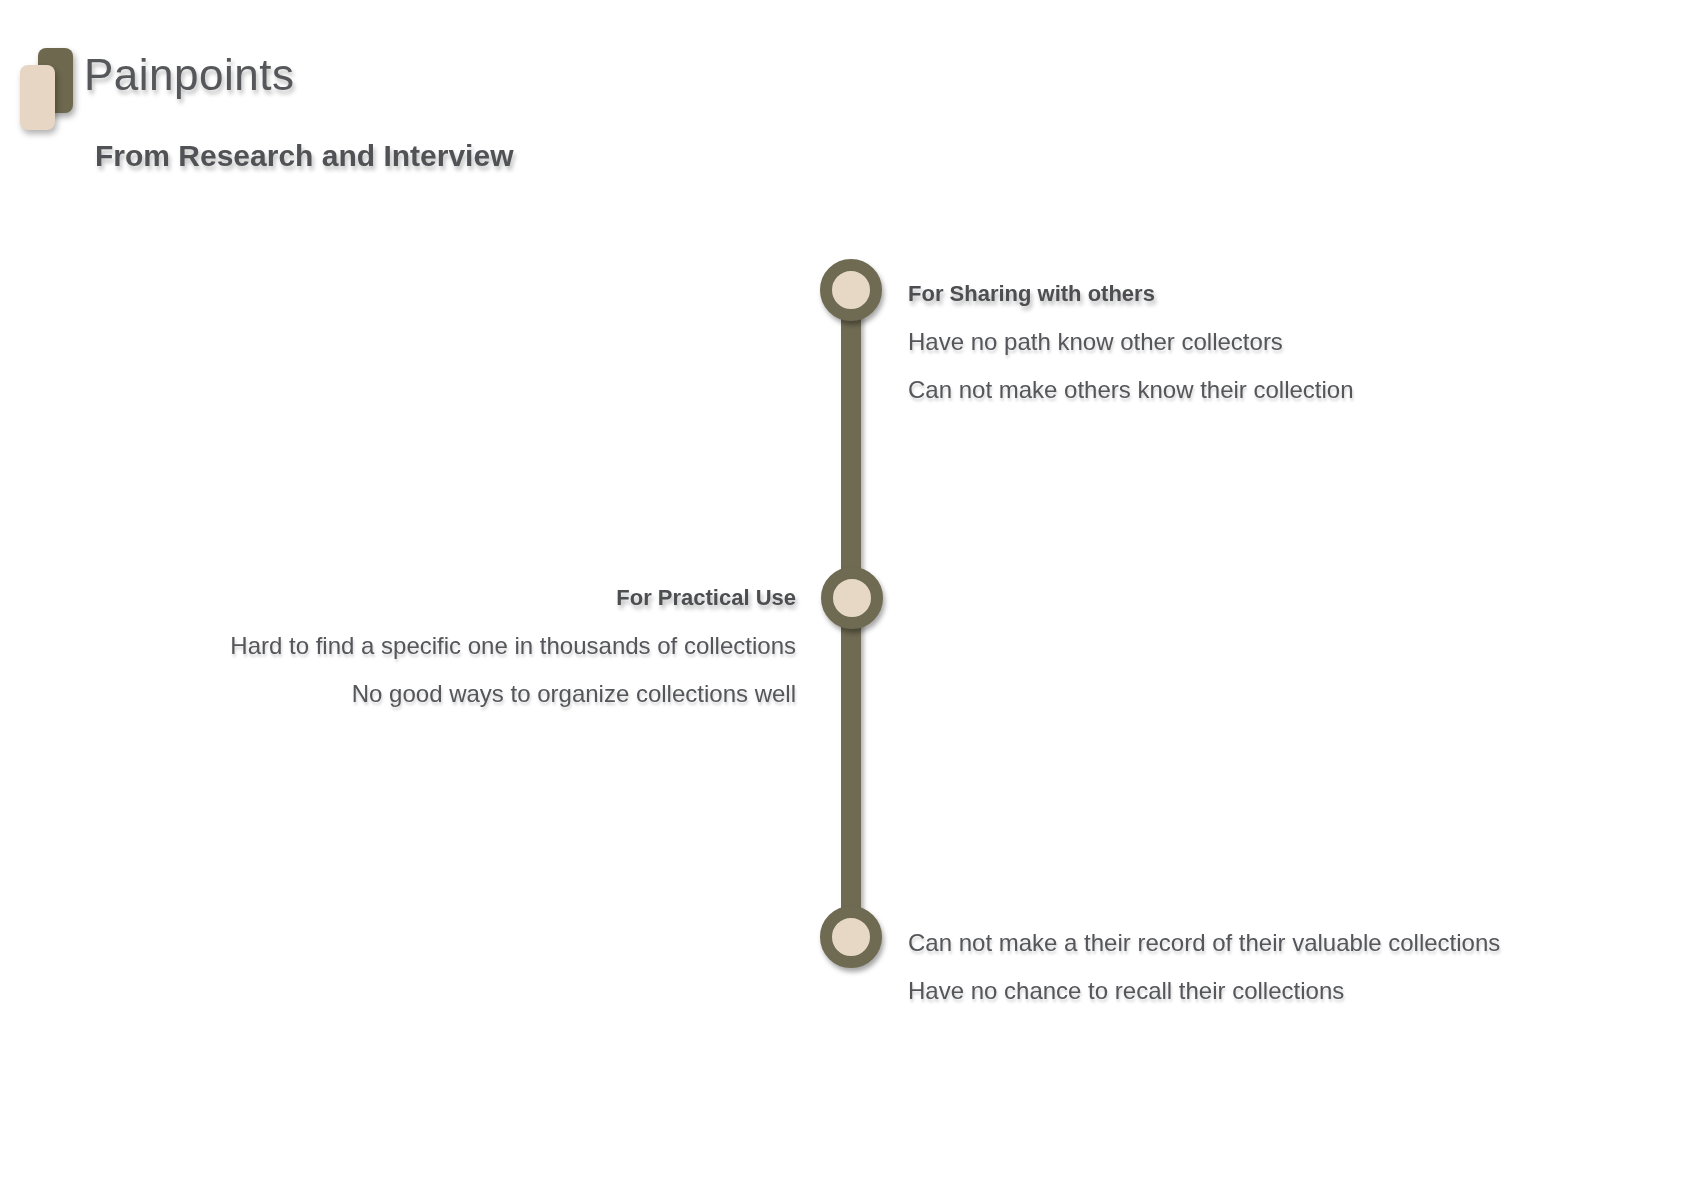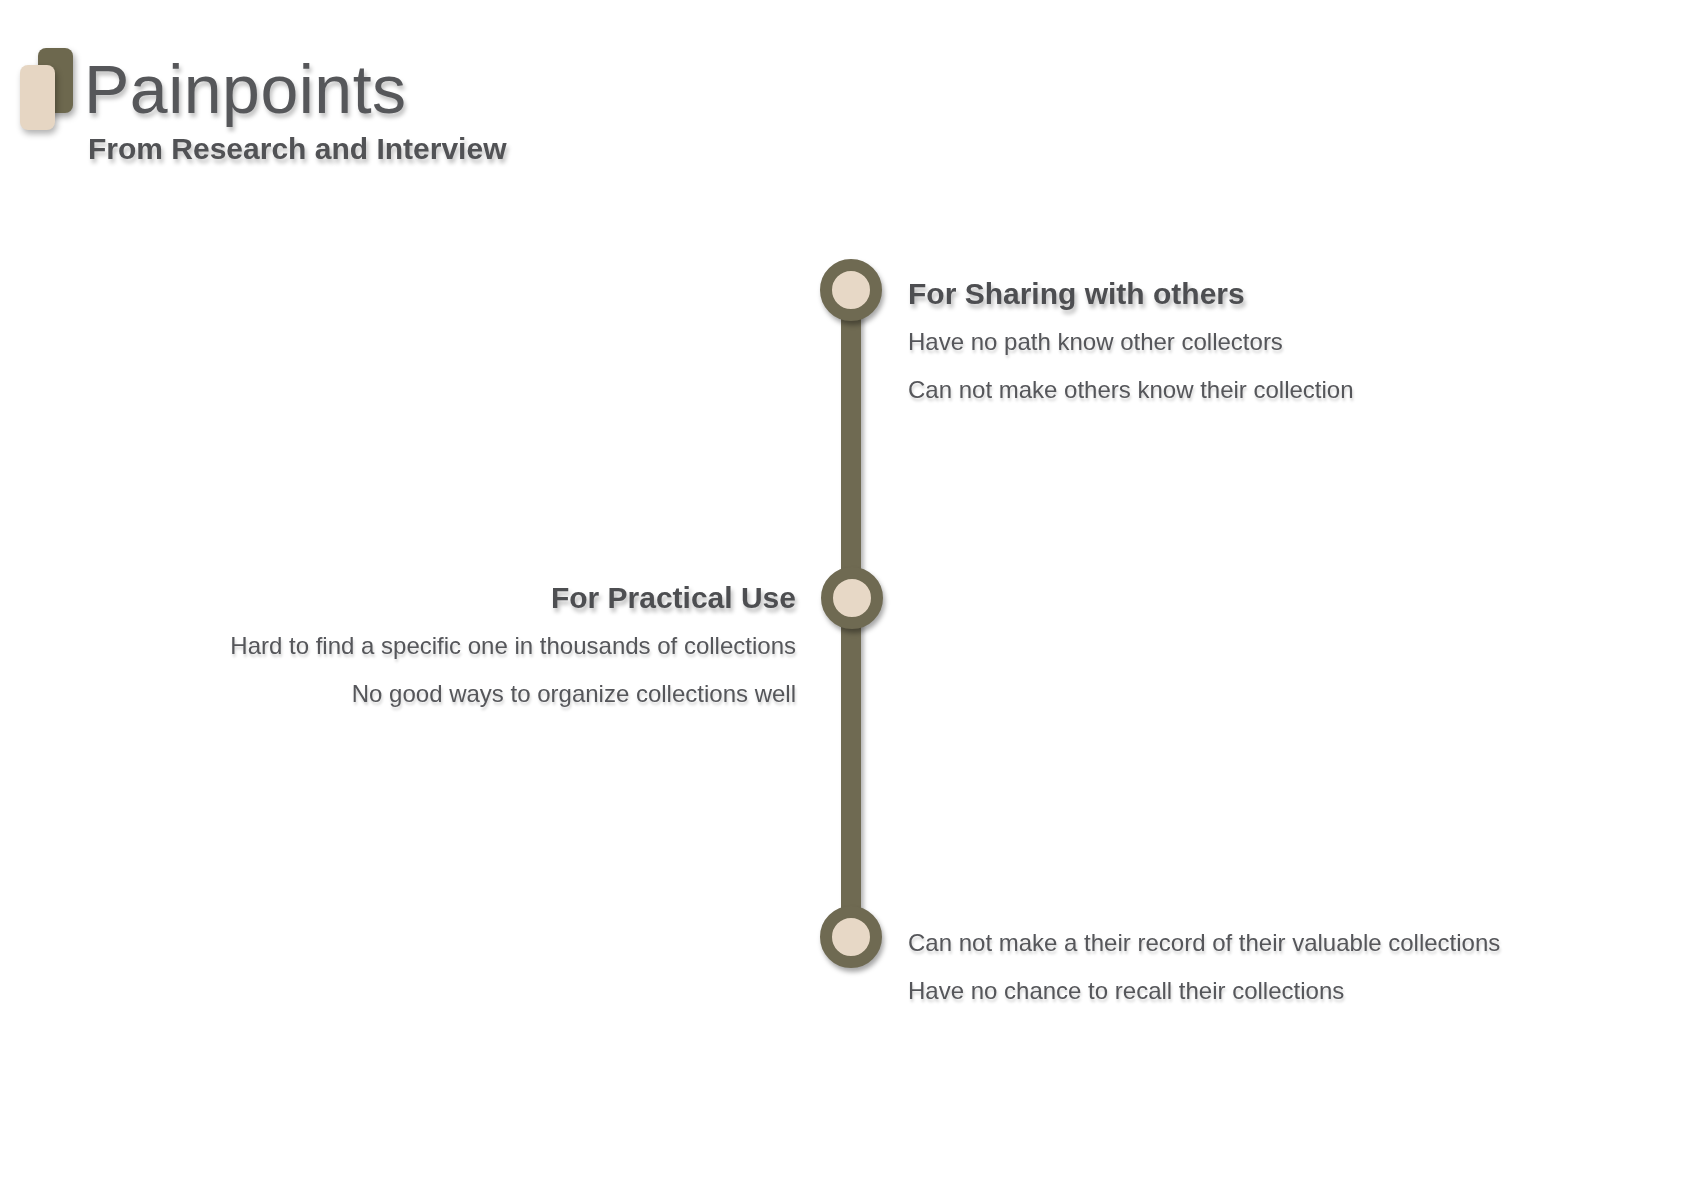--- a/index.html
+++ b/index.html
@@ -37,7 +37,7 @@
     position: absolute;
     left: 84px; top: 50px;
     margin: 0;
-    font-size: 68px;
+    font-size: 44px;
     font-weight: 400;
     color: #56575a;
     letter-spacing: 0.5px;

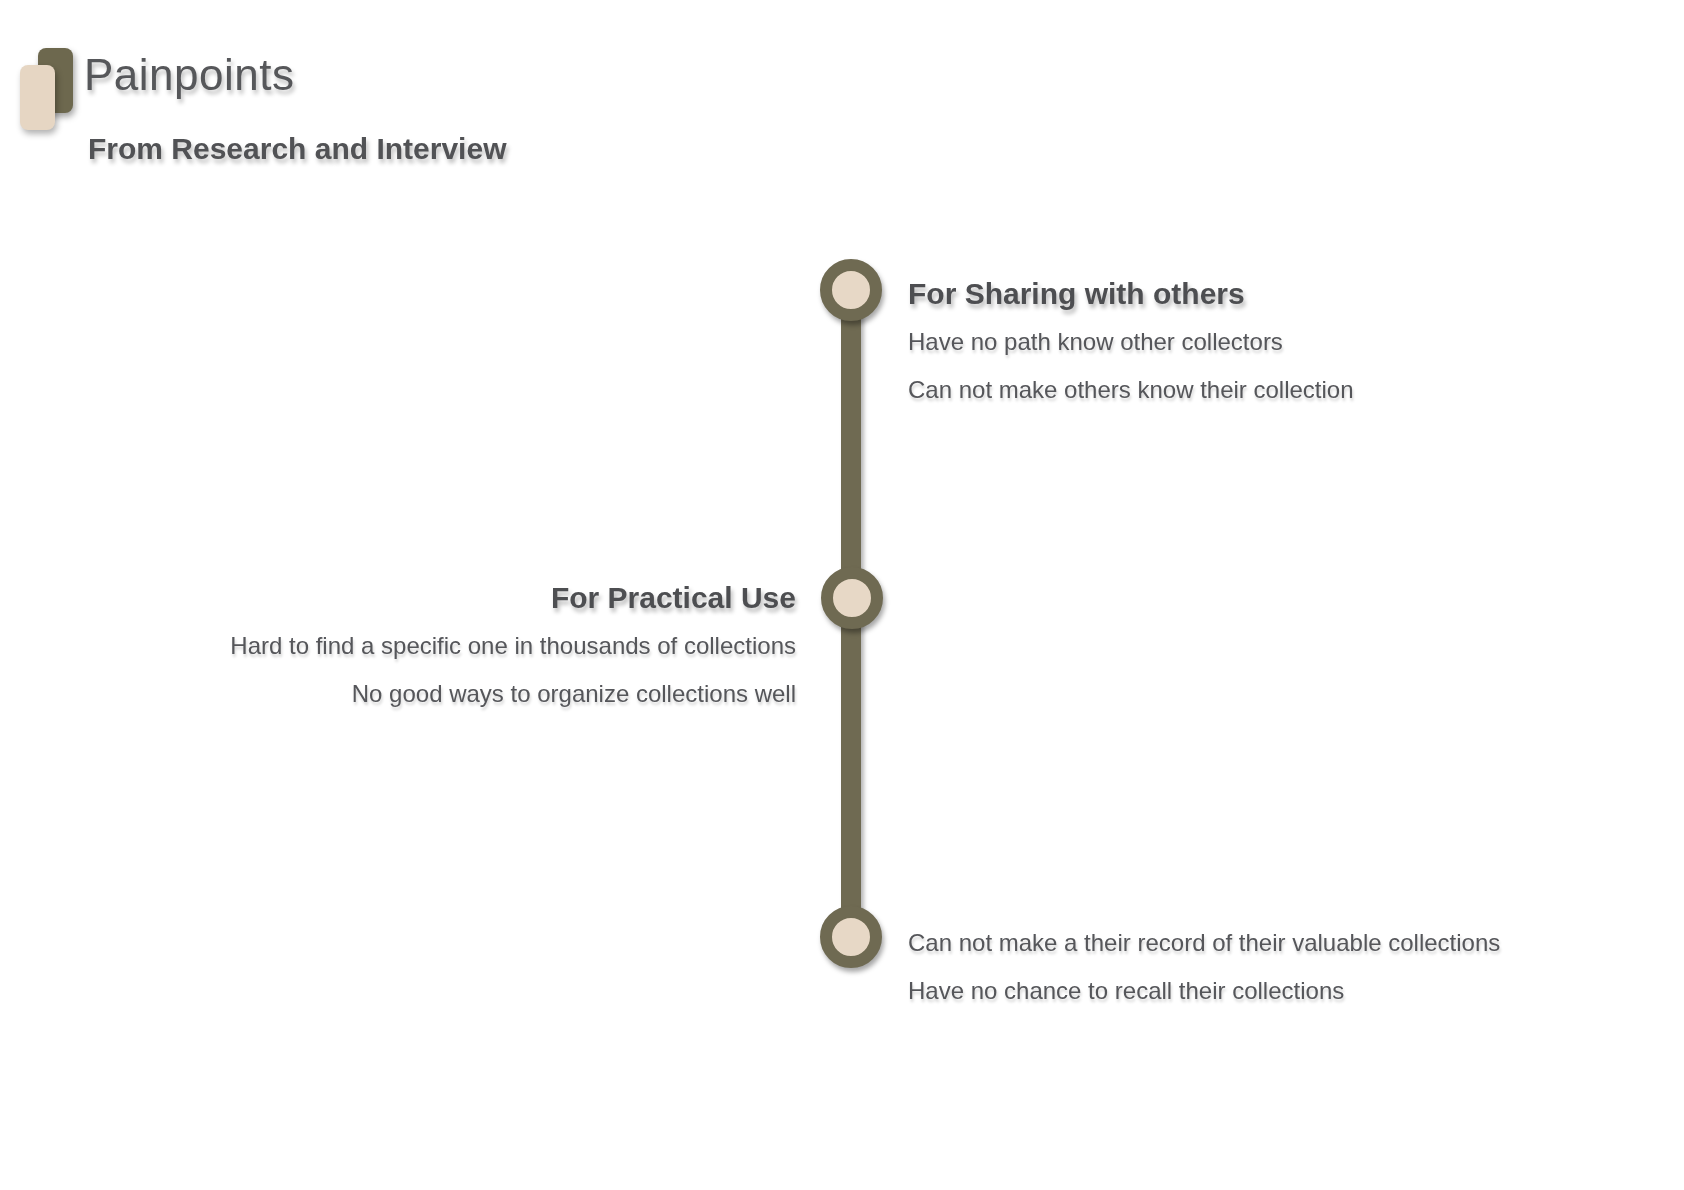--- a/index.html
+++ b/index.html
@@ -47,7 +47,7 @@
   .page-subtitle {
     position: absolute;
     left: 84px; top: 128px;
-    margin: 4px;
+    margin: 11px;
     font-size: 30px;
     font-weight: 700;
     color: #515255;

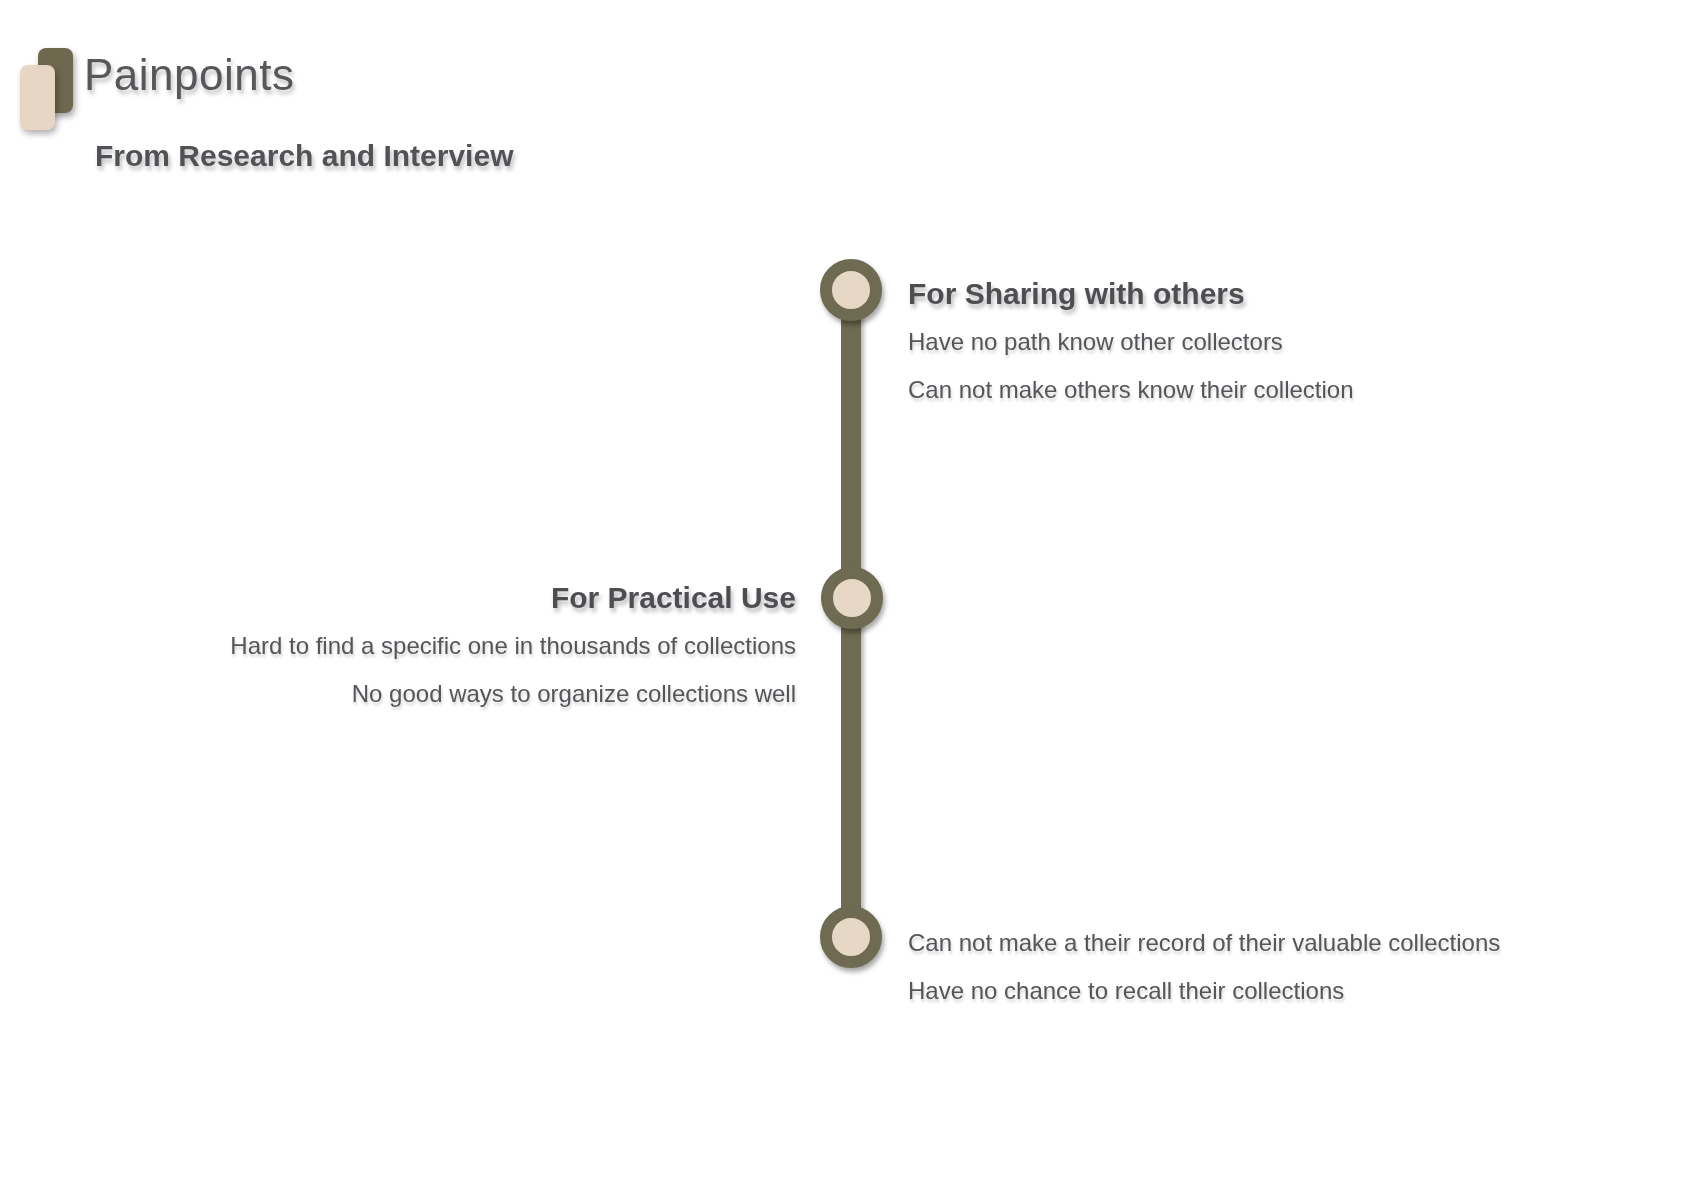--- a/index.html
+++ b/index.html
@@ -86,7 +86,7 @@
   }
   .node h3 {
     margin: 0;
-    font-size: 30px;
+    font-size: 22px;
     font-weight: 700;
     line-height: 40px;
     color: #4d4e51;

